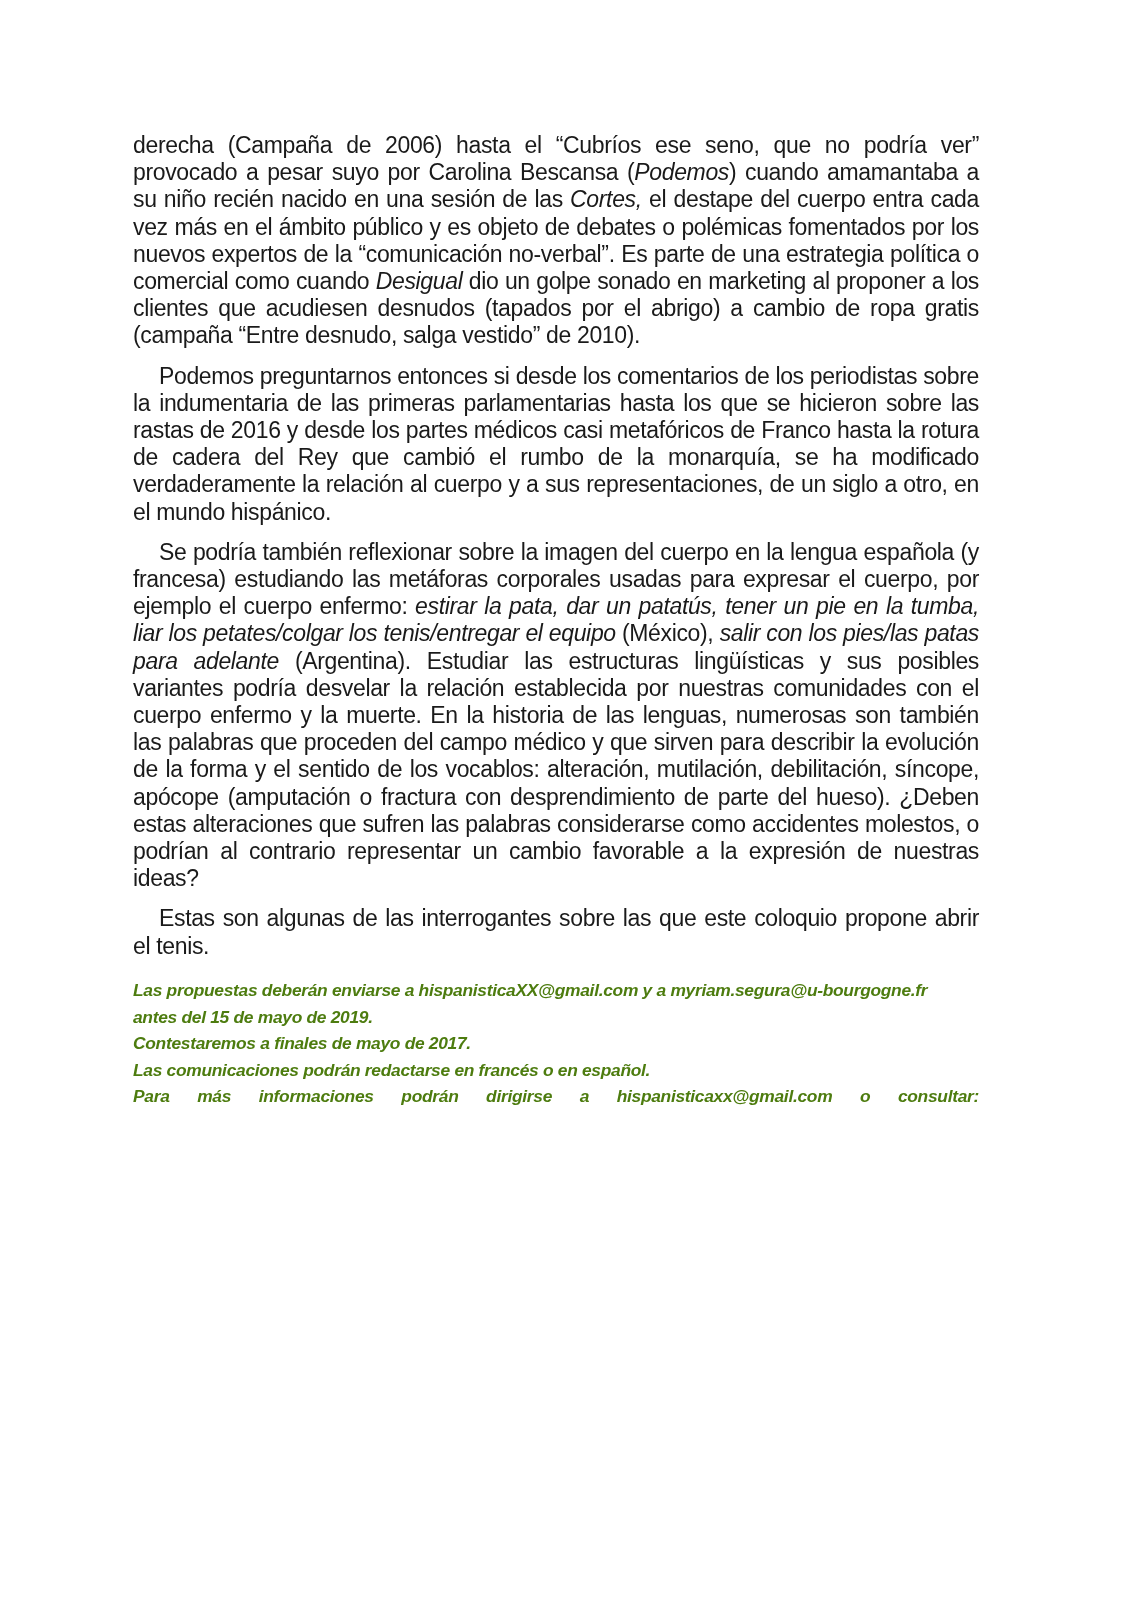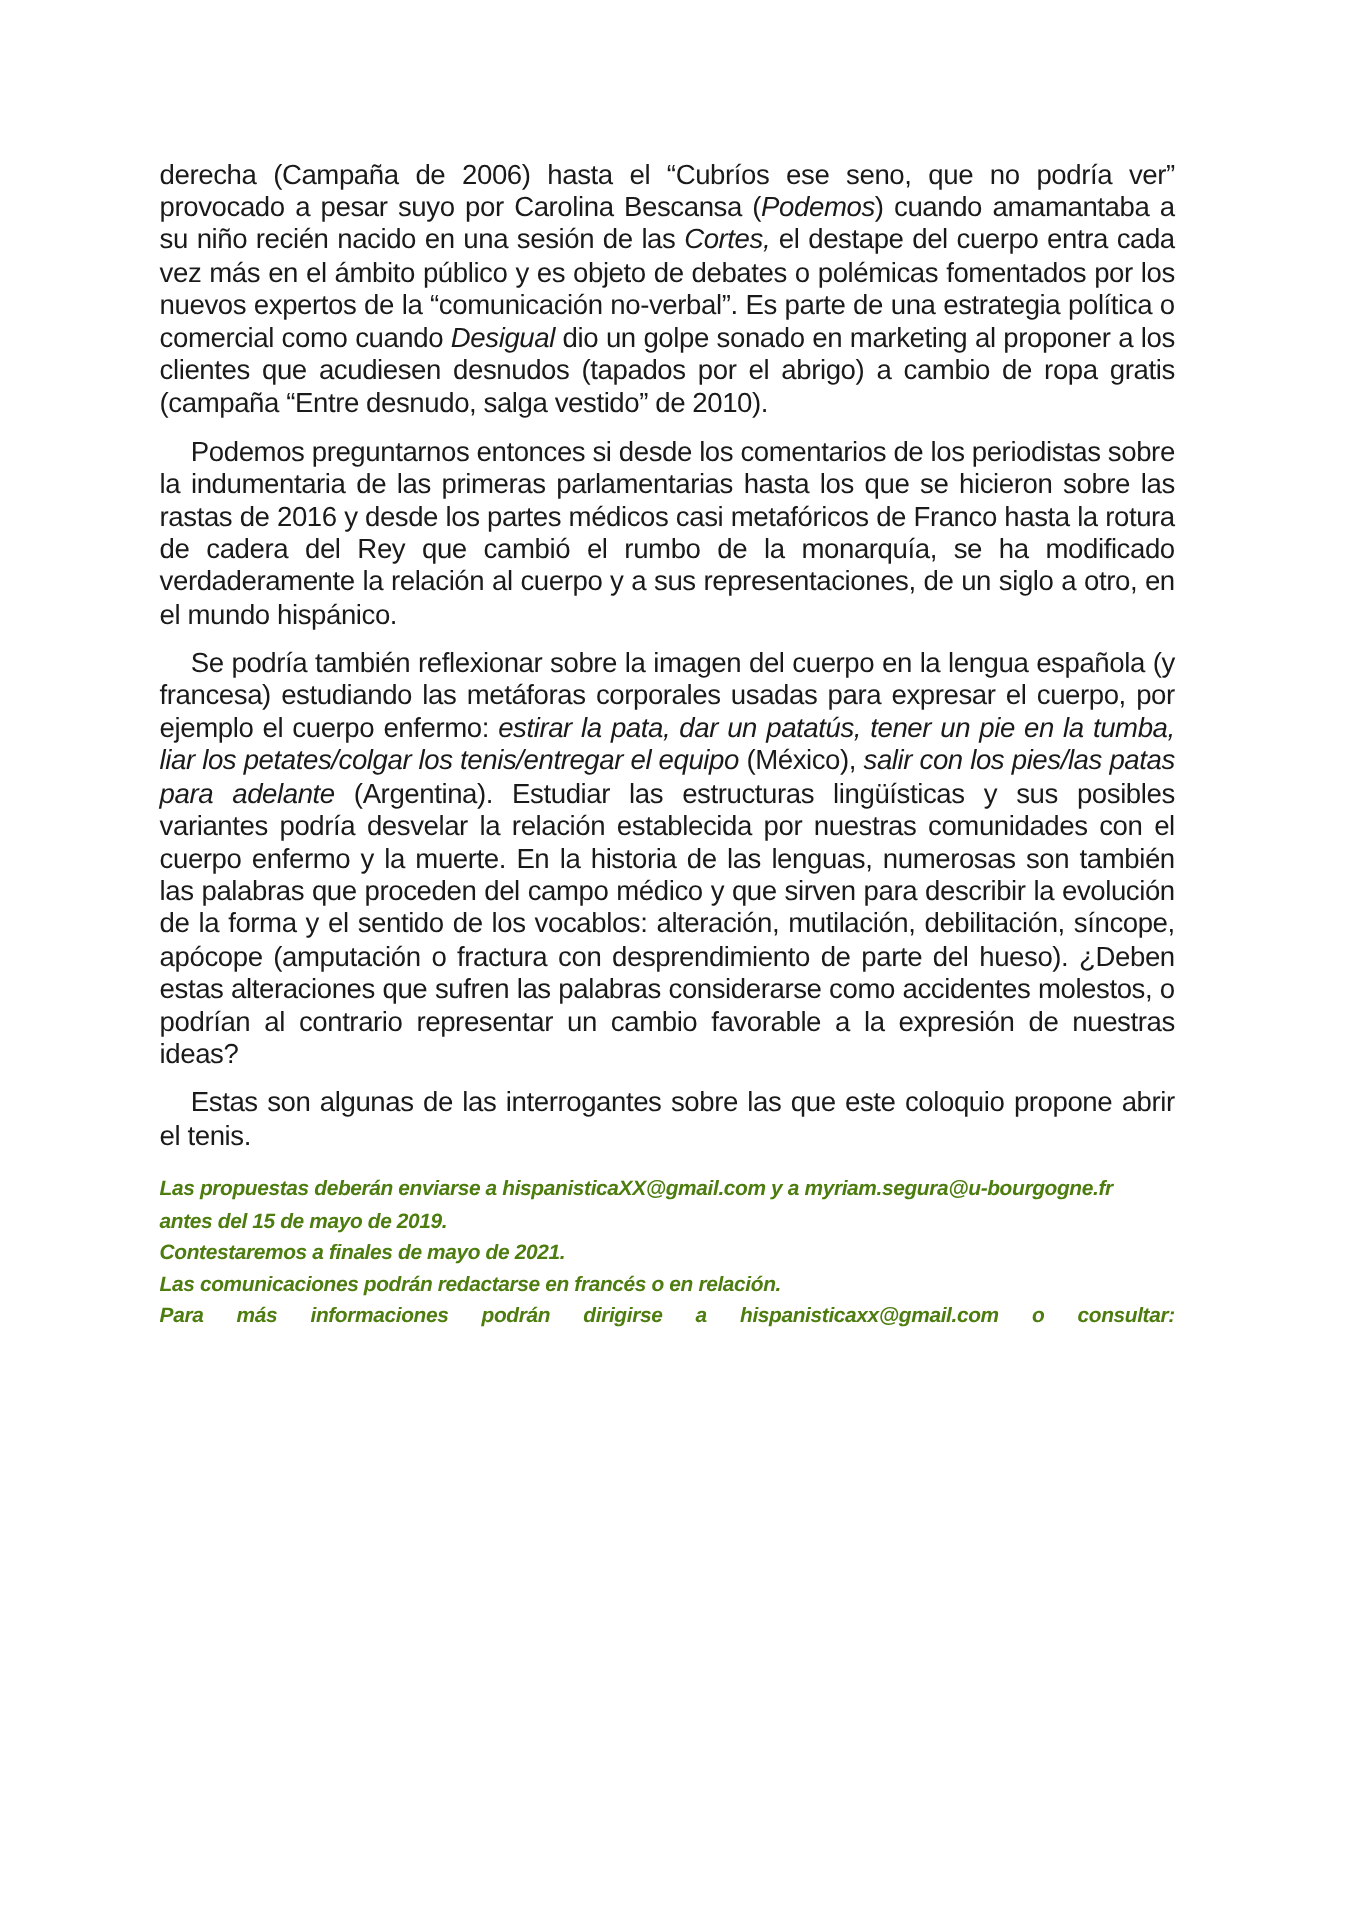--- a/index.html
+++ b/index.html
@@ -35,7 +35,7 @@
 <div class="notice" style="color: #4d7c0f;">
   <span class="notice-line">Las propuestas deberán enviarse a hispanisticaXX@gmail.com y a myriam.segura@u-bourgogne.fr</span>
   <span class="notice-line">antes del 15 de mayo de 2019.</span>
-  <span class="notice-line">Contestaremos a finales de mayo de 2021.</span>
+  <span class="notice-line">Contestaremos a finales de mayo de 2017.</span>
   <span class="notice-line">Las comunicaciones podrán redactarse en francés o en relación.</span>
   <span class="notice-line justify">Para más informaciones podrán dirigirse a hispanisticaxx@gmail.com o consultar:</span>
 </div>

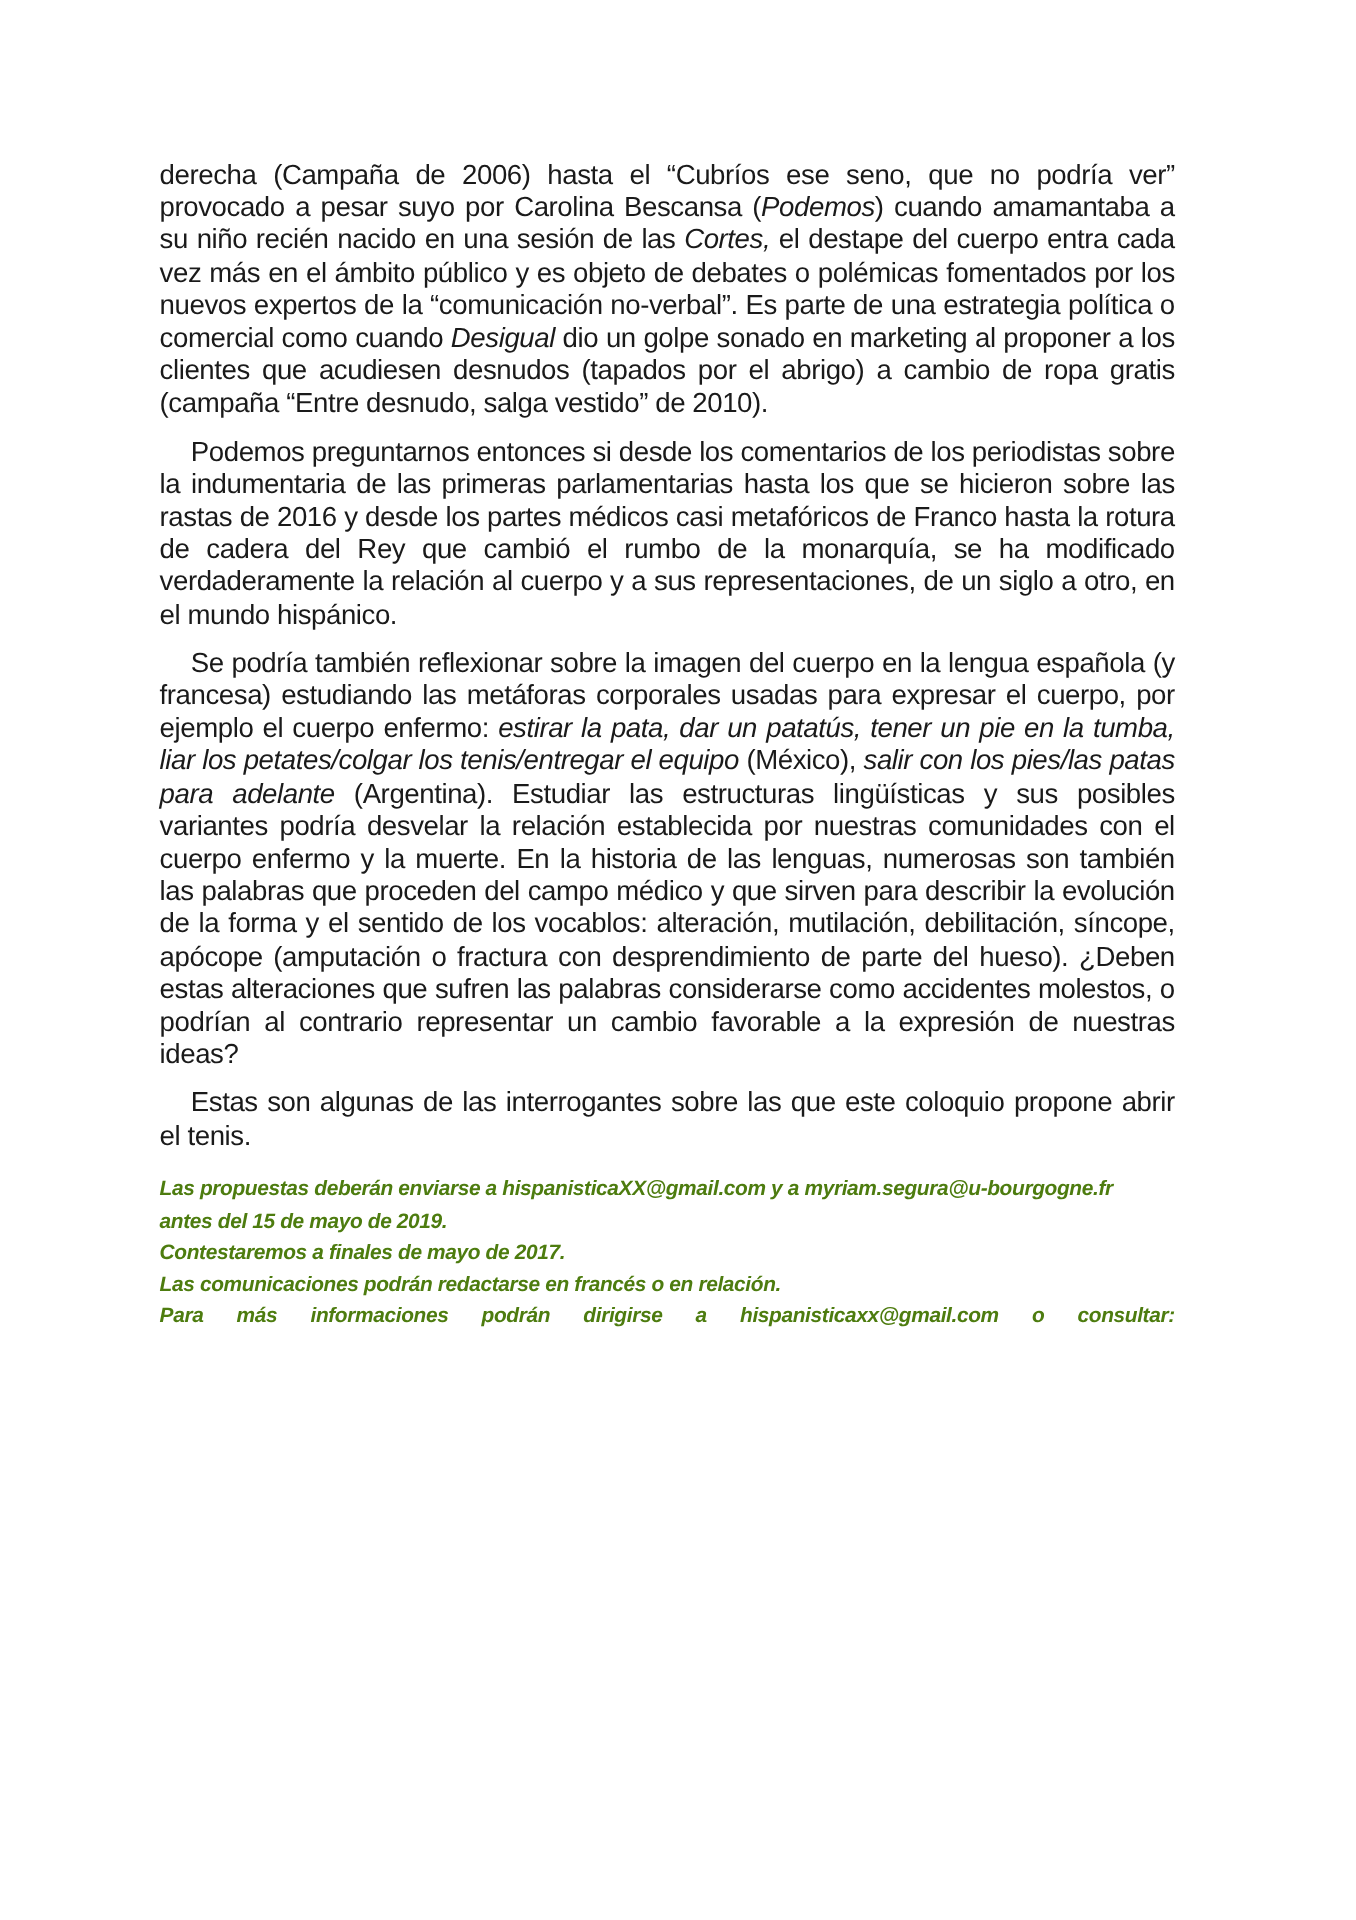--- a/index.html
+++ b/index.html
@@ -36,7 +36,7 @@
   <span class="notice-line">Las propuestas deberán enviarse a hispanisticaXX@gmail.com y a myriam.segura@u-bourgogne.fr</span>
   <span class="notice-line">antes del 15 de mayo de 2019.</span>
   <span class="notice-line">Contestaremos a finales de mayo de 2017.</span>
-  <span class="notice-line">Las comunicaciones podrán redactarse en francés o en relación.</span>
+  <span class="notice-line">Las comunicaciones podrán redactarse en francés o en español.</span>
   <span class="notice-line justify">Para más informaciones podrán dirigirse a hispanisticaxx@gmail.com o consultar:</span>
 </div>
 

